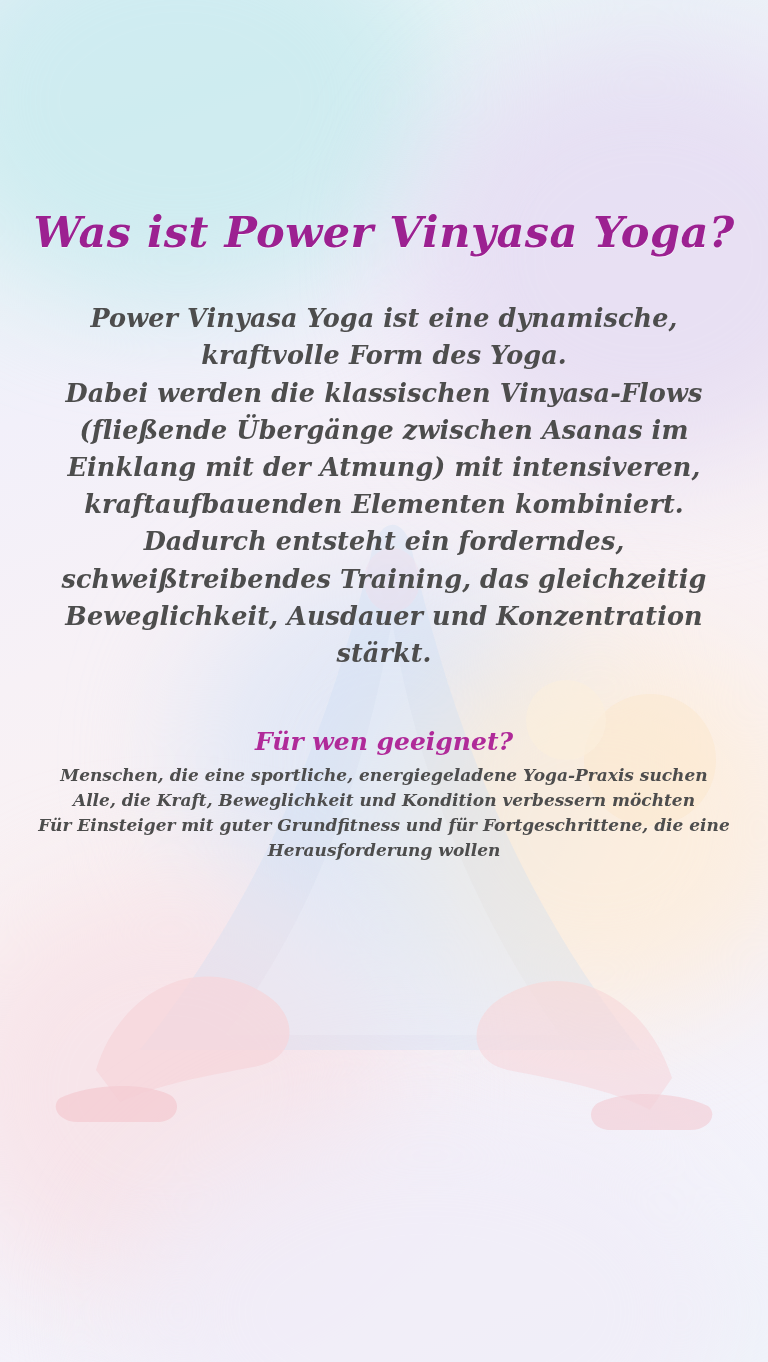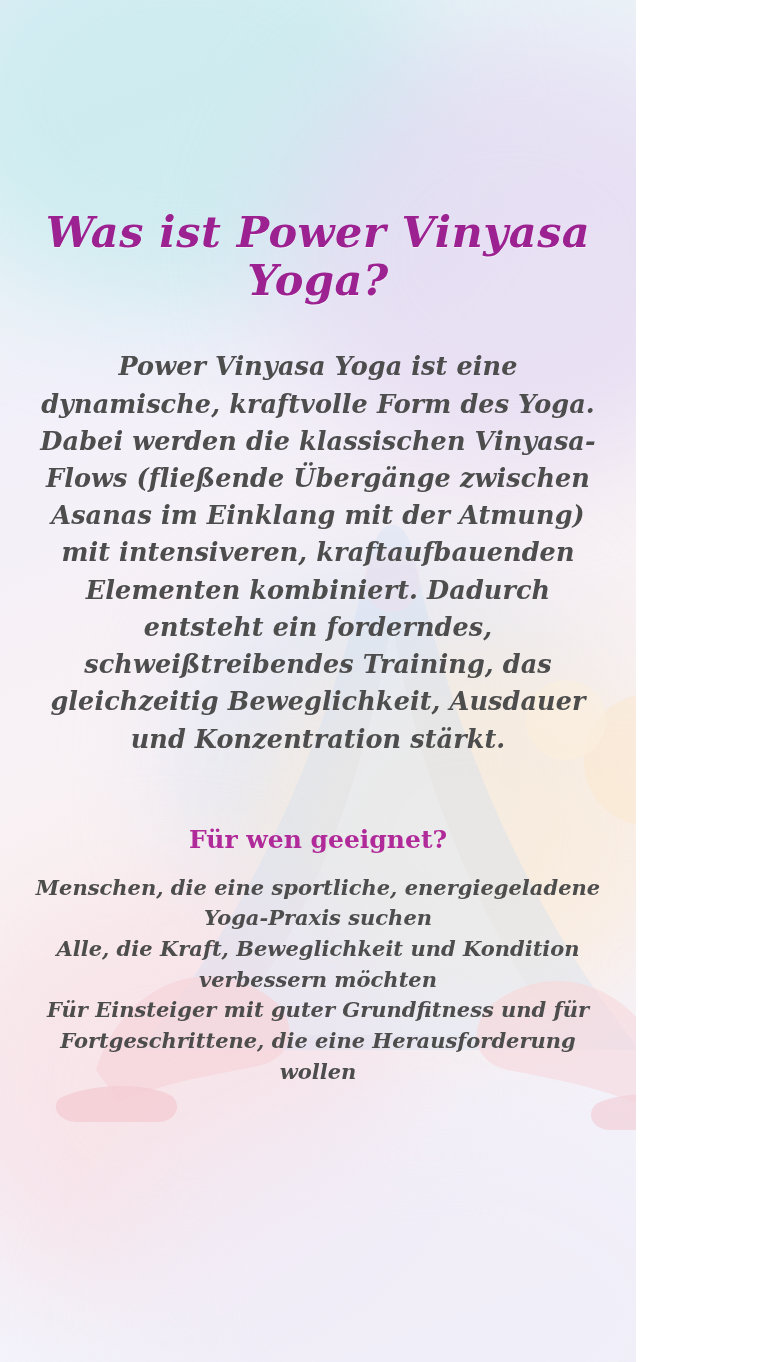--- a/index.html
+++ b/index.html
@@ -16,7 +16,7 @@
 
   .poster {
     position: relative;
-    width: 636px;
+    width: 768px;
     height: 1362px;
     overflow: hidden;
     background:

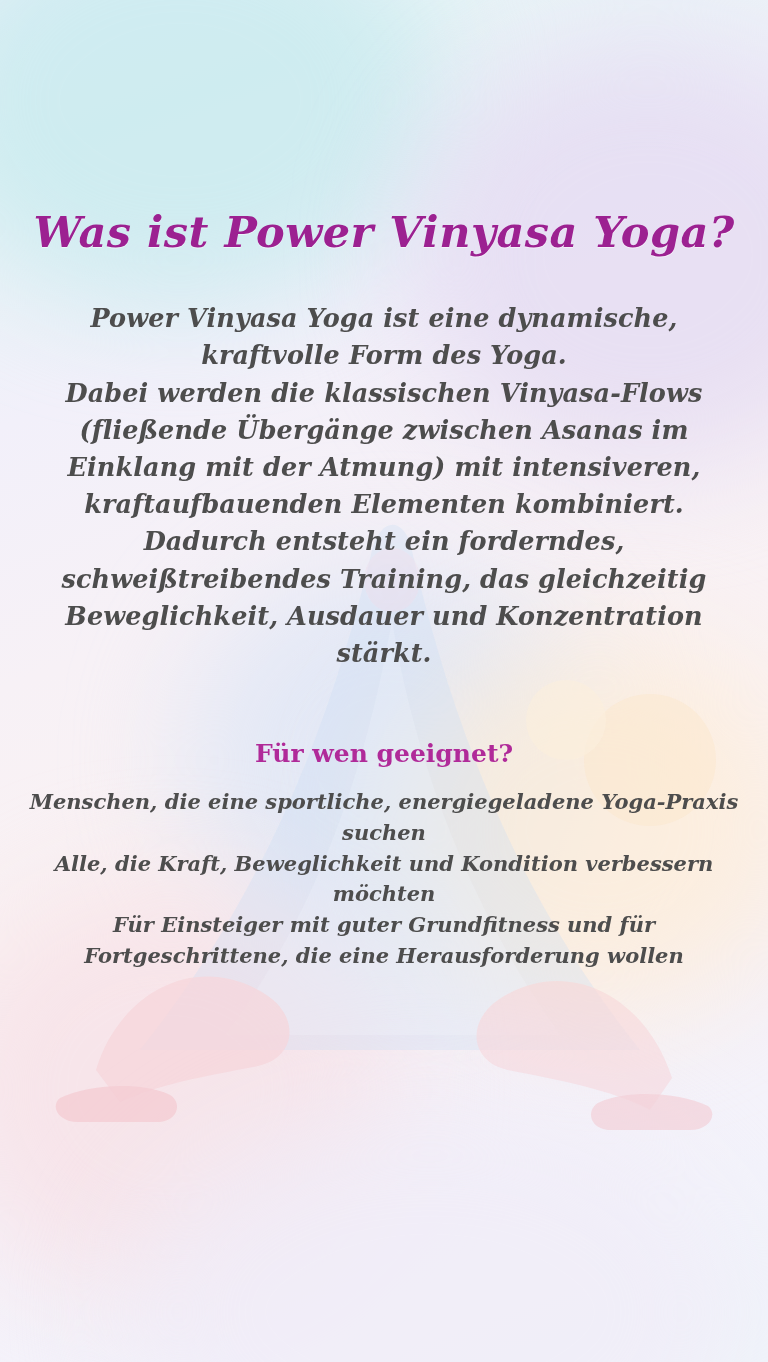--- a/index.html
+++ b/index.html
@@ -118,8 +118,9 @@
   }
 
   .subhead {
-    margin: 12px;
+    margin: 0;
     font-family: "DejaVu Serif", serif;
+    font-style: italic;
     font-weight: bold;
     font-size: 25px;
     color: #b02a99;

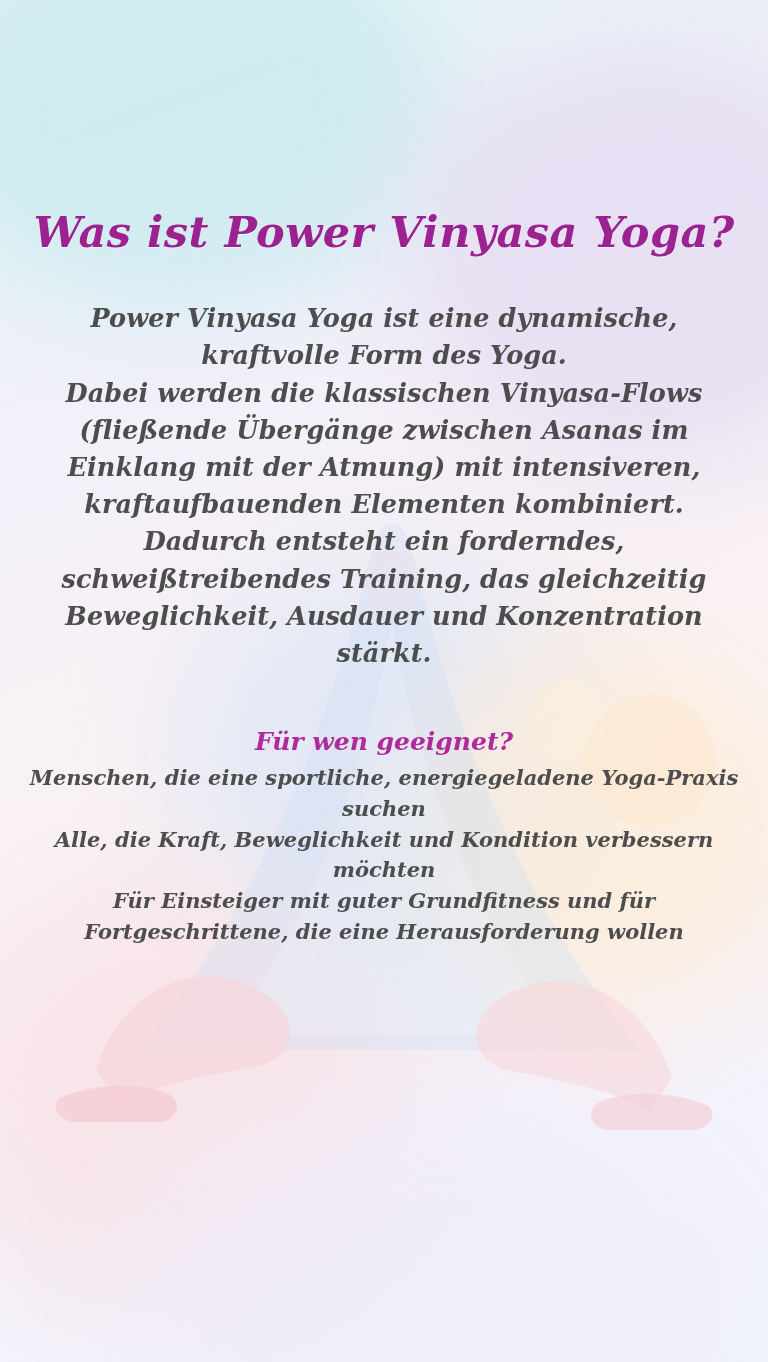--- a/index.html
+++ b/index.html
@@ -133,7 +133,7 @@
     font-family: "DejaVu Serif", serif;
     font-style: italic;
     font-weight: bold;
-    font-size: 21px;
+    font-size: 17px;
     line-height: 1.46;
     color: #4d4d4d;
   }

